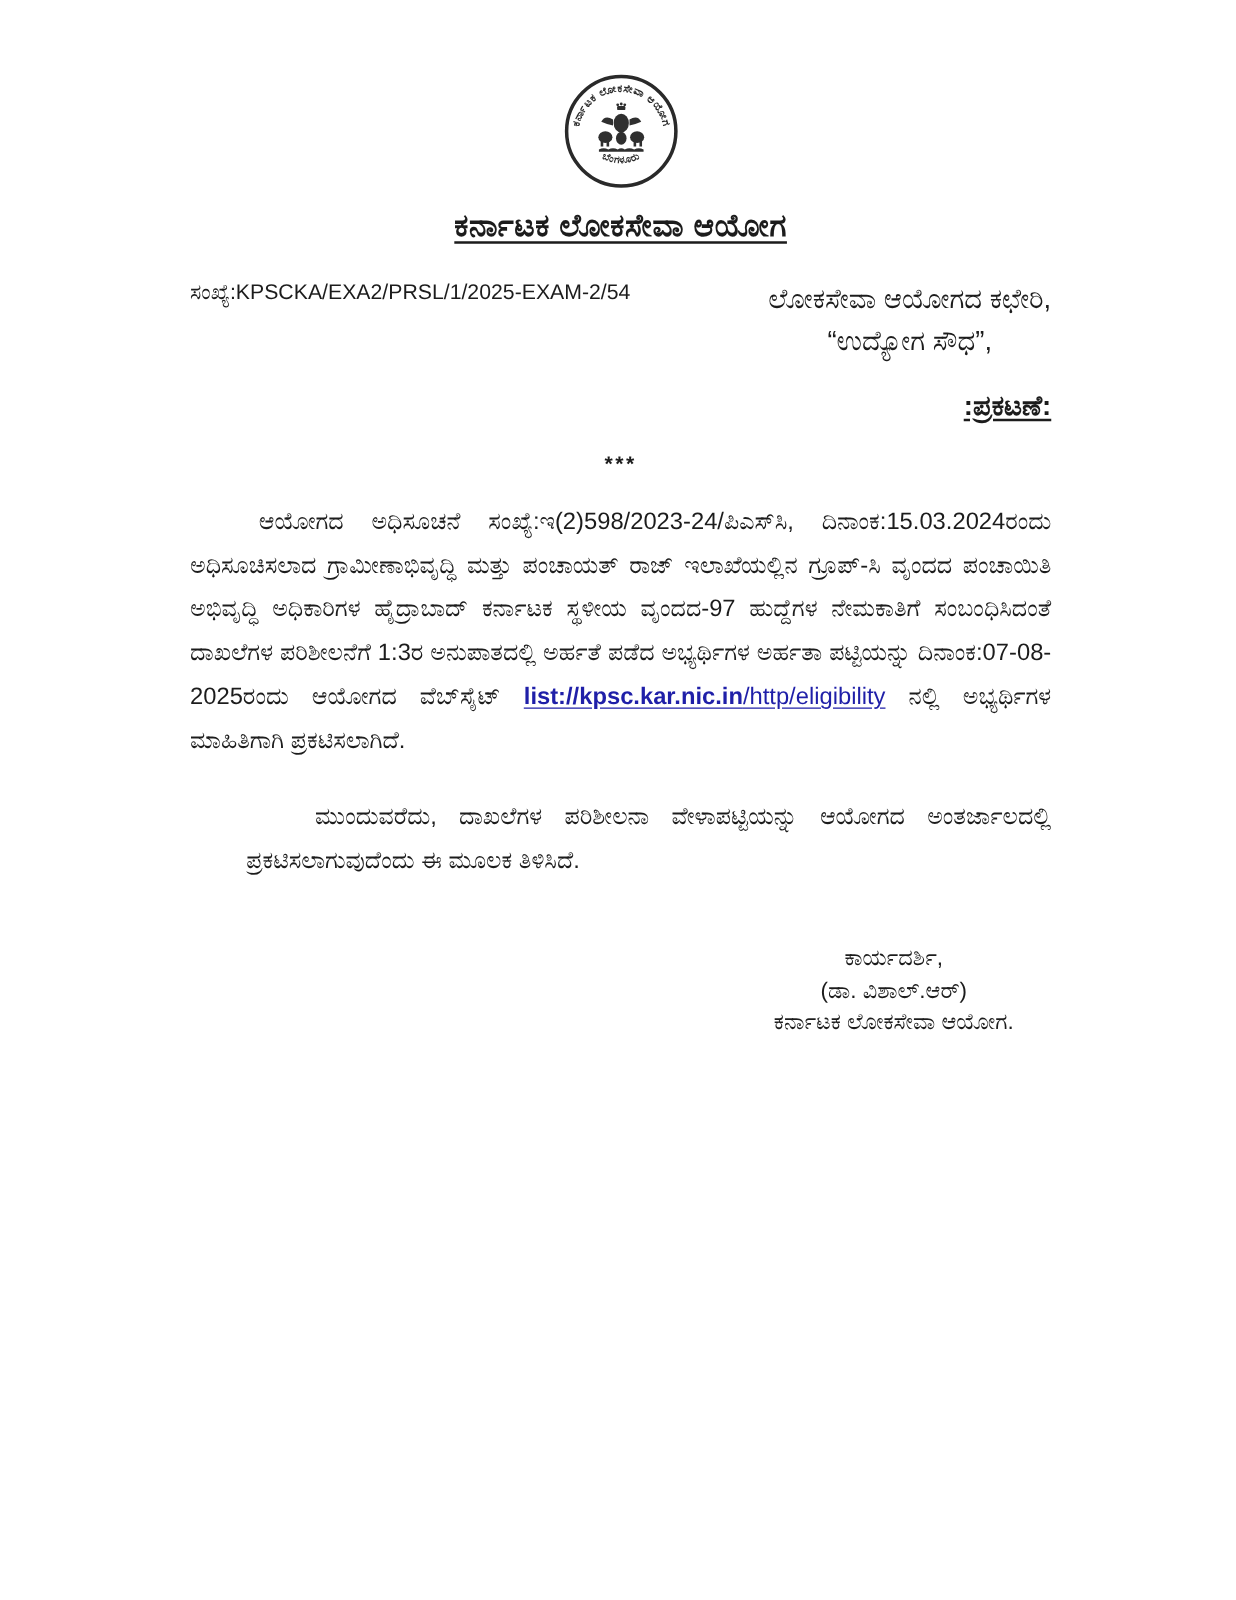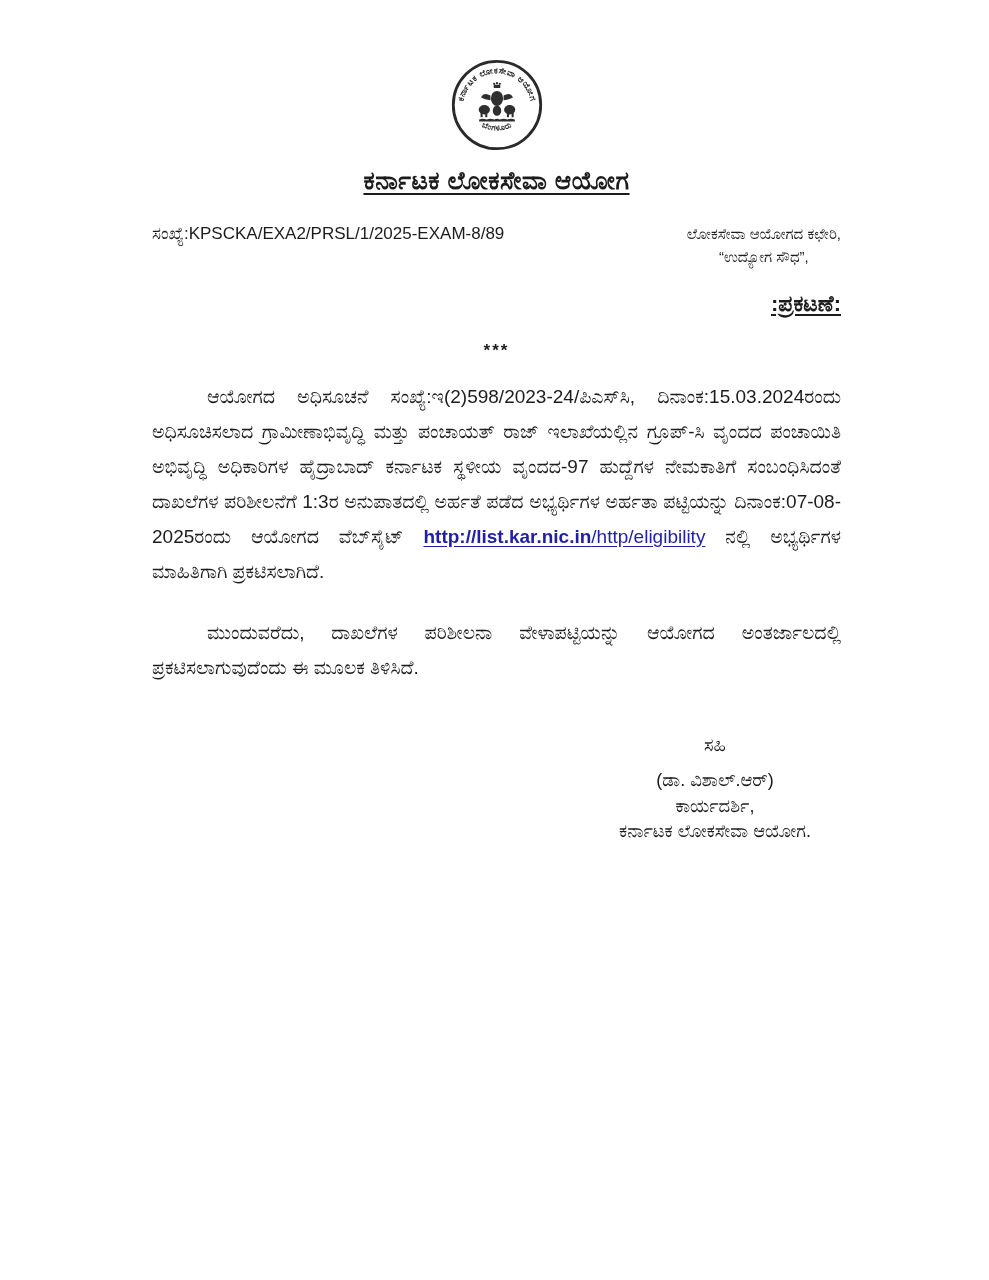--- a/index.html
+++ b/index.html
@@ -134,7 +134,7 @@
   <div class="doc-title">ಕರ್ನಾಟಕ ಲೋಕಸೇವಾ ಆಯೋಗ</div>
 
   <div class="ref-row">
-    <div class="ref-number">ಸಂಖ್ಯೆ:KPSCKA/EXA2/PRSL/1/2025-EXAM-8/89</div>
+    <div class="ref-number">ಸಂಖ್ಯೆ:KPSCKA/EXA2/PRSL/1/2025-EXAM-2/54</div>
     <div class="office-address">
       <div>ಲೋಕಸೇವಾ ಆಯೋಗದ ಕಛೇರಿ,</div>
       <div>“ಉದ್ಯೋಗ ಸೌಧ”,</div>

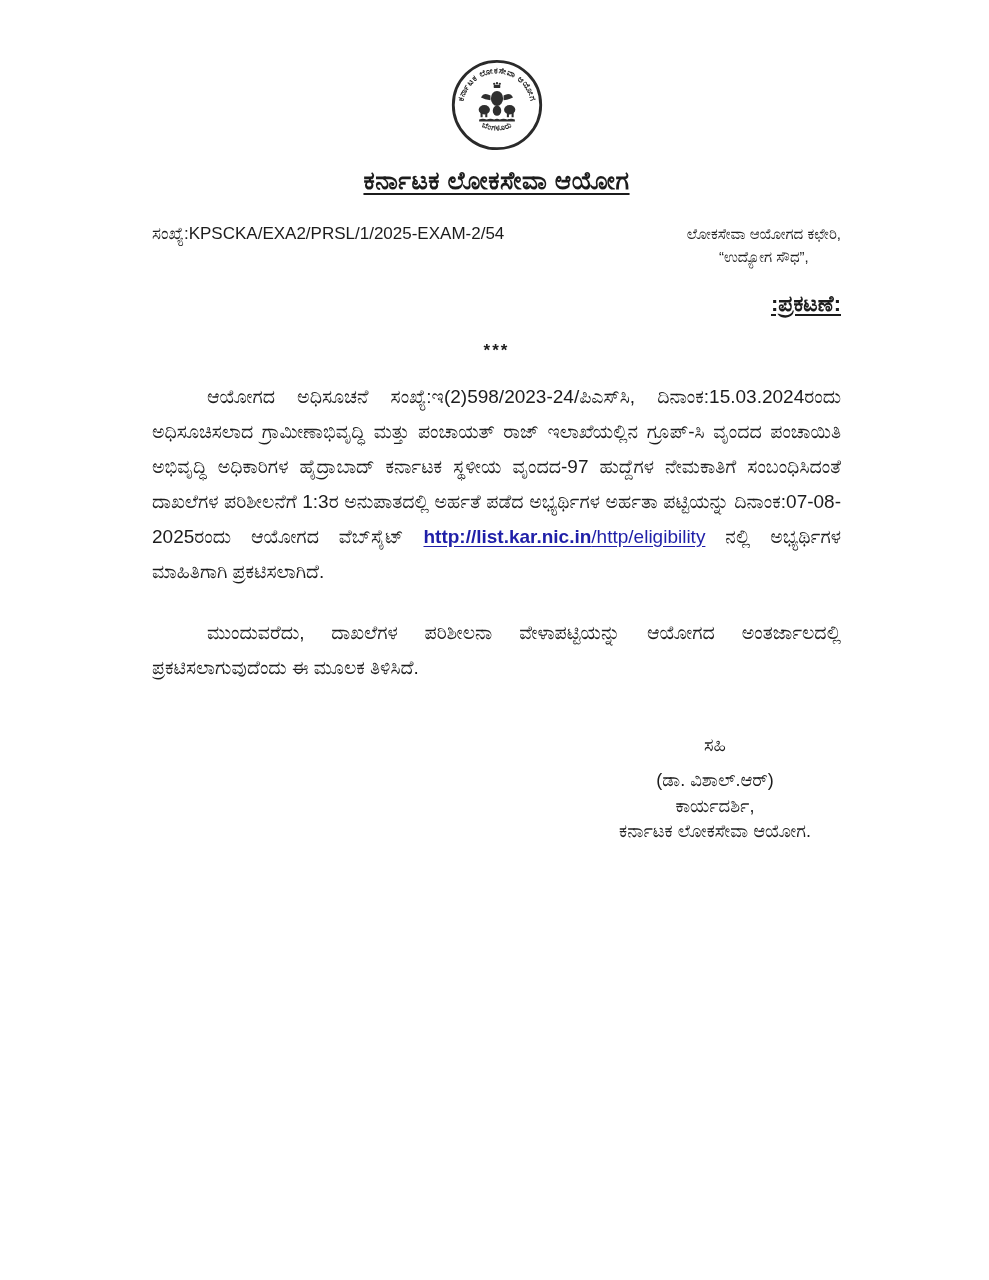--- a/index.html
+++ b/index.html
@@ -48,7 +48,7 @@
   }
   .office-address {
     text-align: center;
-    font-size: 15px;
+    font-size: 22px;
     line-height: 1.55;
   }
   .notice-heading {

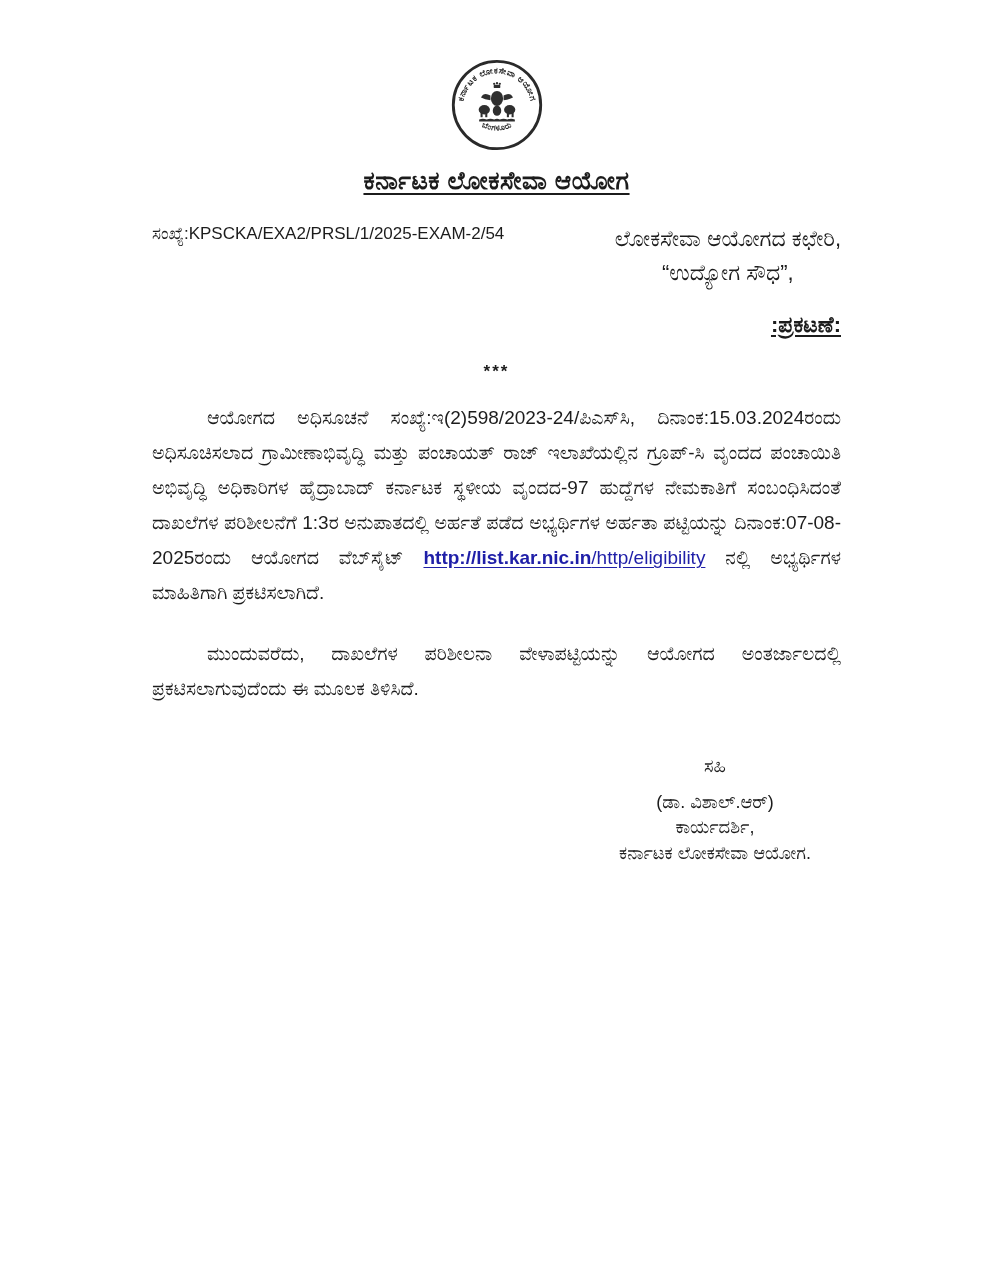--- a/index.html
+++ b/index.html
@@ -146,7 +146,7 @@
   <div class="stars">***</div>
 
   <p class="body-para para-1"><span>ಆಯೋಗದ ಅಧಿಸೂಚನೆ ಸಂಖ್ಯೆ:ಇ(2)598/2023-24/ಪಿಎಸ್‌ಸಿ, ದಿನಾಂಕ:15.03.2024ರಂದು ಅಧಿಸೂಚಿಸಲಾದ ಗ್ರಾಮೀಣಾಭಿವೃದ್ಧಿ ಮತ್ತು ಪಂಚಾಯತ್ ರಾಜ್ ಇಲಾಖೆಯಲ್ಲಿನ ಗ್ರೂಪ್-ಸಿ ವೃಂದದ ಪಂಚಾಯಿತಿ ಅಭಿವೃದ್ಧಿ ಅಧಿಕಾರಿಗಳ ಹೈದ್ರಾಬಾದ್ ಕರ್ನಾಟಕ ಸ್ಥಳೀಯ ವೃಂದದ-97 ಹುದ್ದೆಗಳ ನೇಮಕಾತಿಗೆ ಸಂಬಂಧಿಸಿದಂತೆ ದಾಖಲೆಗಳ ಪರಿಶೀಲನೆಗೆ 1:3ರ ಅನುಪಾತದಲ್ಲಿ ಅರ್ಹತೆ ಪಡೆದ ಅಭ್ಯರ್ಥಿಗಳ ಅರ್ಹತಾ ಪಟ್ಟಿಯನ್ನು ದಿನಾಂಕ:07-08-2025ರಂದು ಆಯೋಗದ ವೆಬ್‌ಸೈಟ್</span>
-    <a class="url-link"><span class="url-bold">http://list.kar.nic.in</span><span>/http/eligibility</span></a>
+    <a class="url-link"><span class="url-bold">list://kpsc.kar.nic.in</span><span>/http/eligibility</span></a>
     <span>ನಲ್ಲಿ ಅಭ್ಯರ್ಥಿಗಳ ಮಾಹಿತಿಗಾಗಿ ಪ್ರಕಟಿಸಲಾಗಿದೆ.</span></p>
 
   <p class="body-para para-2">ಮುಂದುವರೆದು, ದಾಖಲೆಗಳ ಪರಿಶೀಲನಾ ವೇಳಾಪಟ್ಟಿಯನ್ನು ಆಯೋಗದ ಅಂತರ್ಜಾಲದಲ್ಲಿ ಪ್ರಕಟಿಸಲಾಗುವುದೆಂದು ಈ ಮೂಲಕ ತಿಳಿಸಿದೆ.</p>

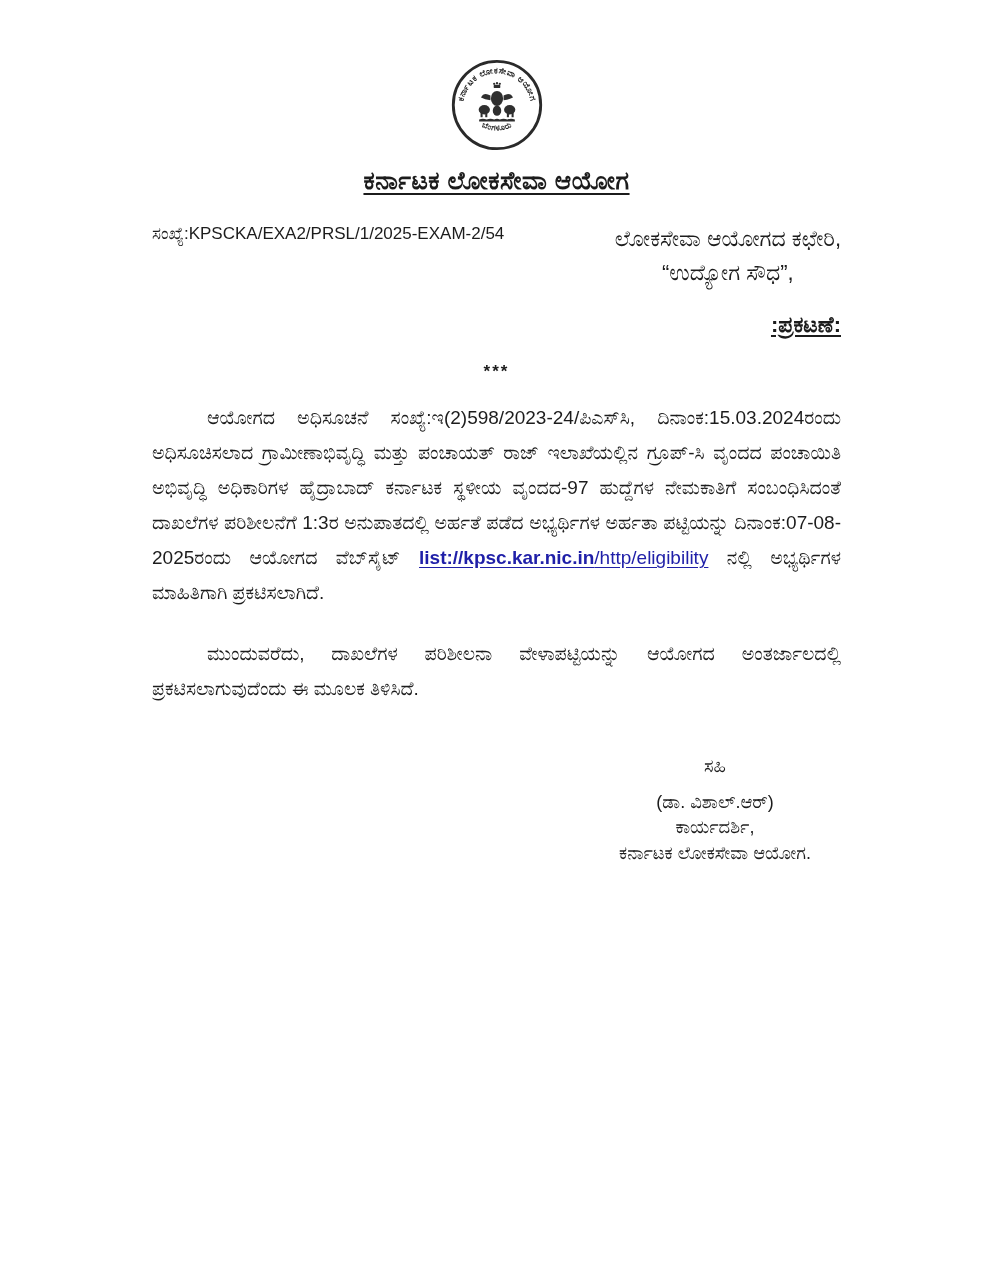--- a/index.html
+++ b/index.html
@@ -73,7 +73,7 @@
     text-indent: 55px;
   }
   .para-1 { margin-bottom: 26px; }
-  .para-2 { margin-bottom: 0; }
+  .para-2 { margin-bottom: 0; margin-left: 45px; }
   .url-link {
     color: #1f1fa8;
     text-decoration: underline;

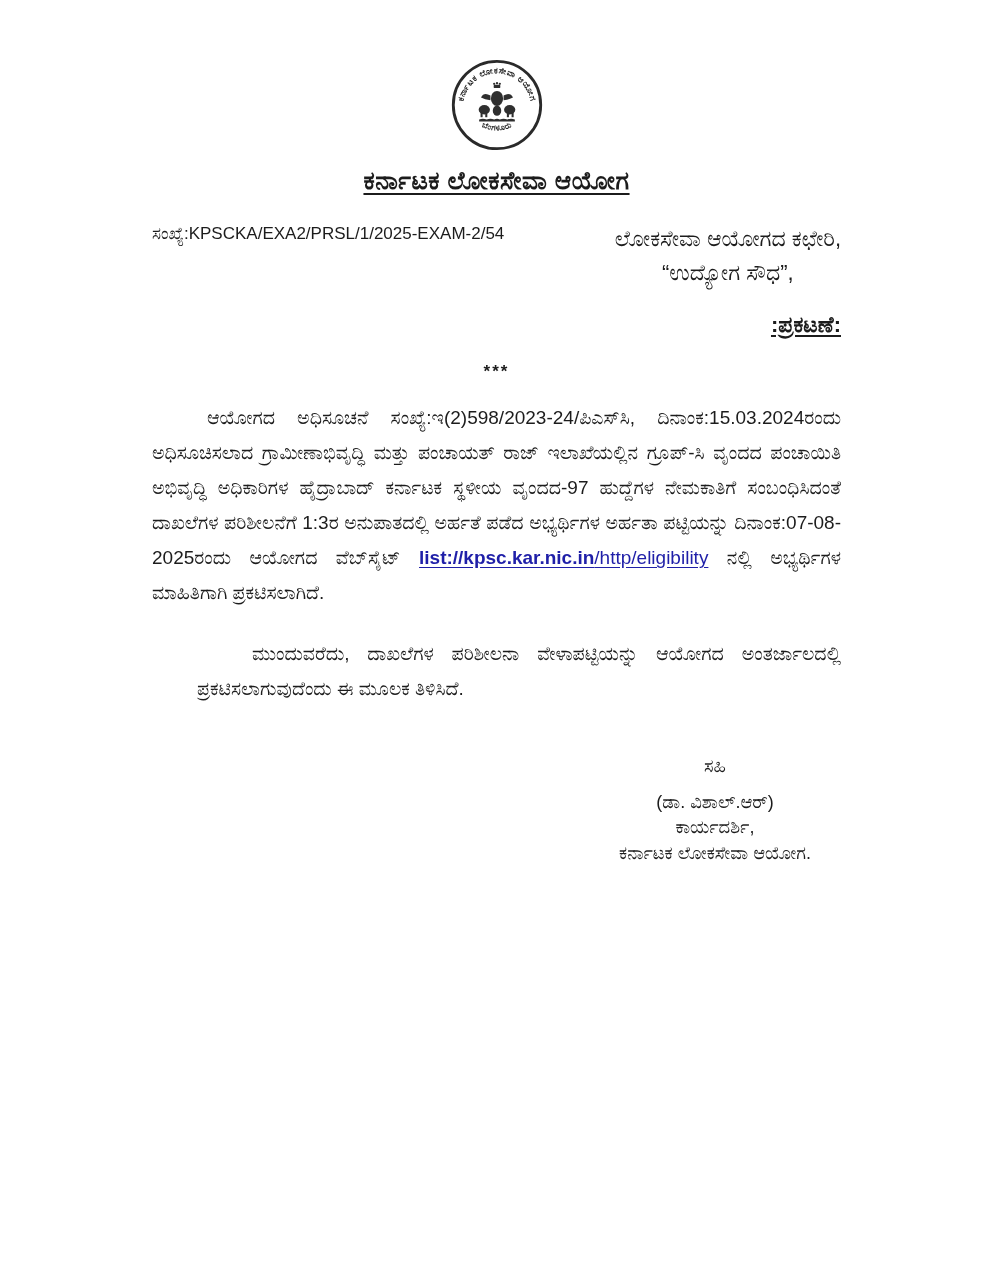--- a/index.html
+++ b/index.html
@@ -152,7 +152,6 @@
   <p class="body-para para-2">ಮುಂದುವರೆದು, ದಾಖಲೆಗಳ ಪರಿಶೀಲನಾ ವೇಳಾಪಟ್ಟಿಯನ್ನು ಆಯೋಗದ ಅಂತರ್ಜಾಲದಲ್ಲಿ ಪ್ರಕಟಿಸಲಾಗುವುದೆಂದು ಈ ಮೂಲಕ ತಿಳಿಸಿದೆ.</p>
 
   <div class="signature-block">
-    <div class="sig-line-1">ಸಹಿ</div>
     <div>(ಡಾ. ವಿಶಾಲ್.ಆರ್)</div>
     <div>ಕಾರ್ಯದರ್ಶಿ,</div>
     <div>ಕರ್ನಾಟಕ ಲೋಕಸೇವಾ ಆಯೋಗ.</div>

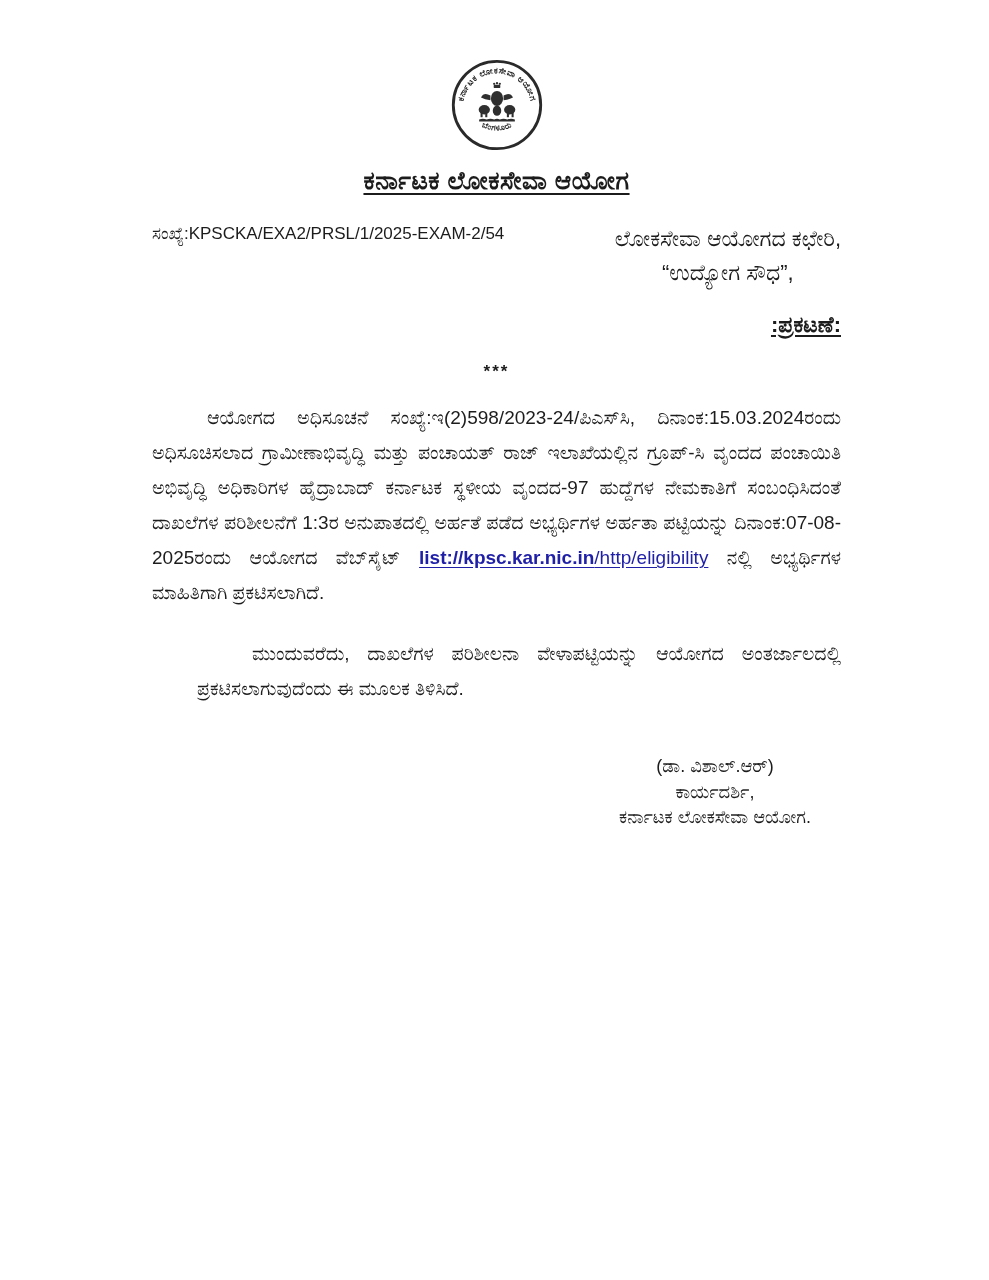--- a/index.html
+++ b/index.html
@@ -152,8 +152,8 @@
   <p class="body-para para-2">ಮುಂದುವರೆದು, ದಾಖಲೆಗಳ ಪರಿಶೀಲನಾ ವೇಳಾಪಟ್ಟಿಯನ್ನು ಆಯೋಗದ ಅಂತರ್ಜಾಲದಲ್ಲಿ ಪ್ರಕಟಿಸಲಾಗುವುದೆಂದು ಈ ಮೂಲಕ ತಿಳಿಸಿದೆ.</p>
 
   <div class="signature-block">
+    <div>ಕಾರ್ಯದರ್ಶಿ,</div>
     <div>(ಡಾ. ವಿಶಾಲ್.ಆರ್)</div>
-    <div>ಕಾರ್ಯದರ್ಶಿ,</div>
     <div>ಕರ್ನಾಟಕ ಲೋಕಸೇವಾ ಆಯೋಗ.</div>
   </div>
 

